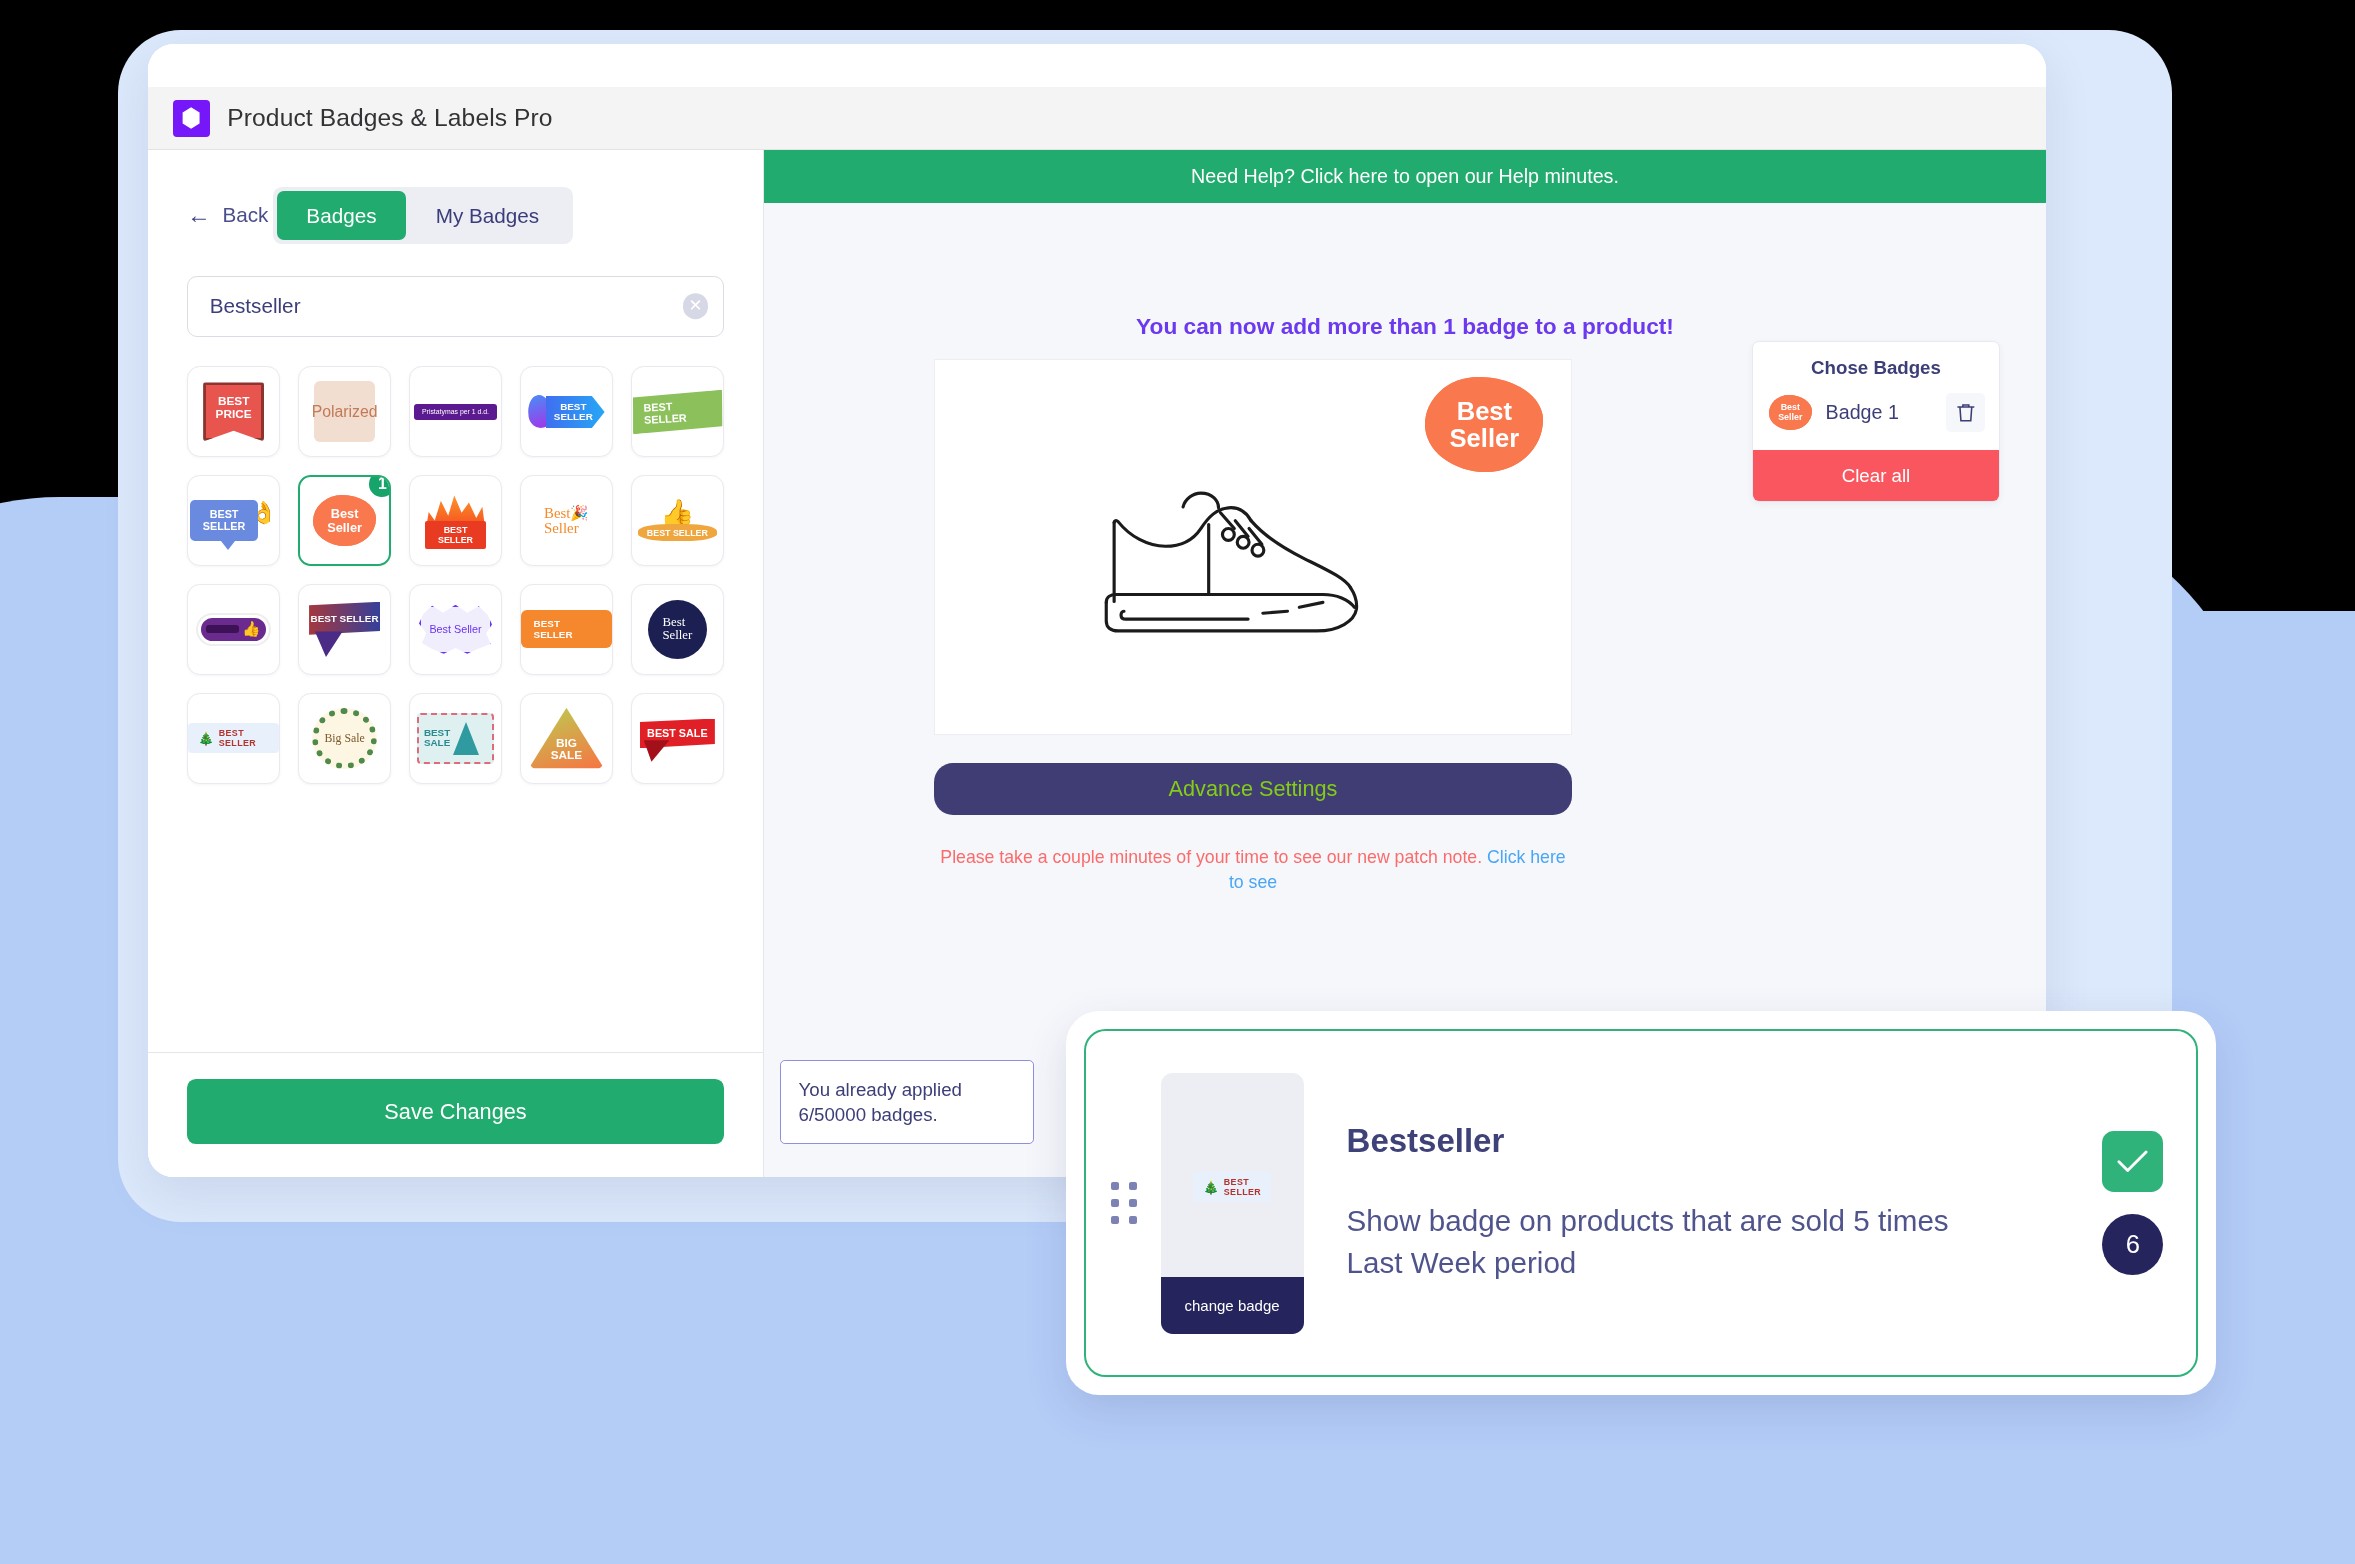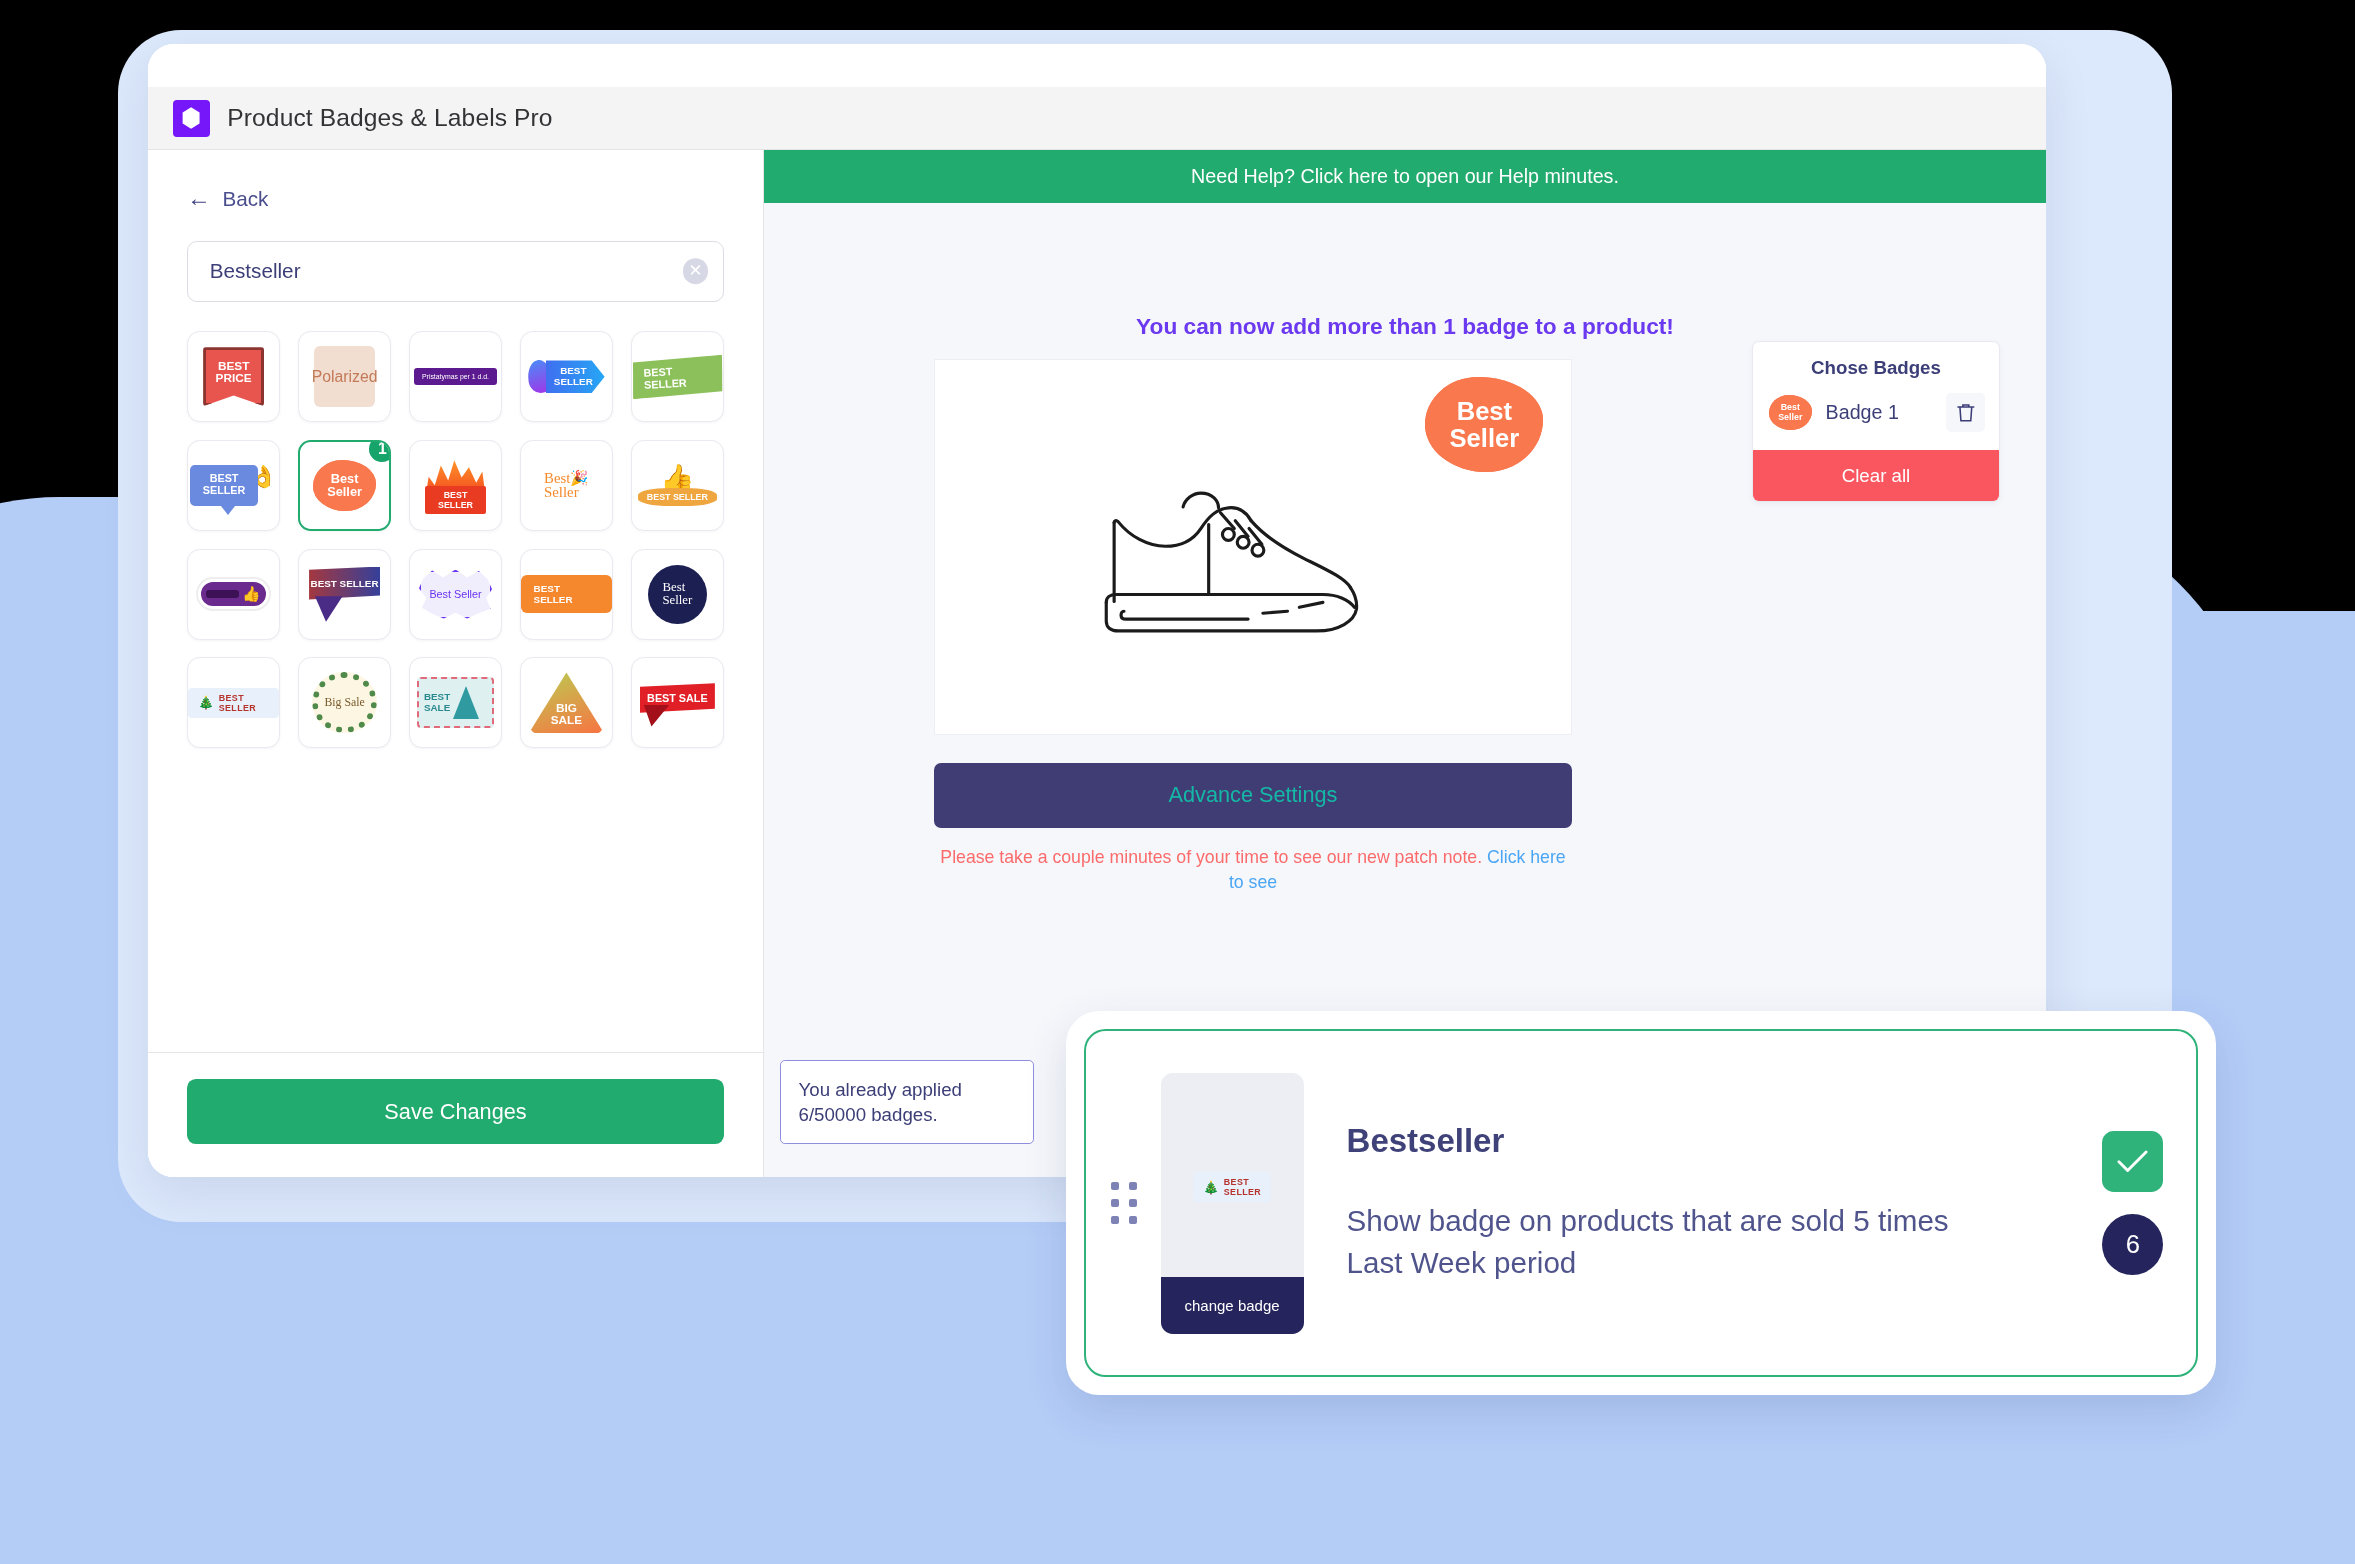--- a/index.html
+++ b/index.html
@@ -450,6 +450,10 @@
             <span>Back</span>
           </div>
 
+          <div class="tabs">
+            <div class="tab active">Badges</div>
+            <div class="tab">My Badges</div>
+          </div>
 
           <div class="search-wrap">
             <input class="search-input" value="Bestseller" placeholder="Search badges" style="">

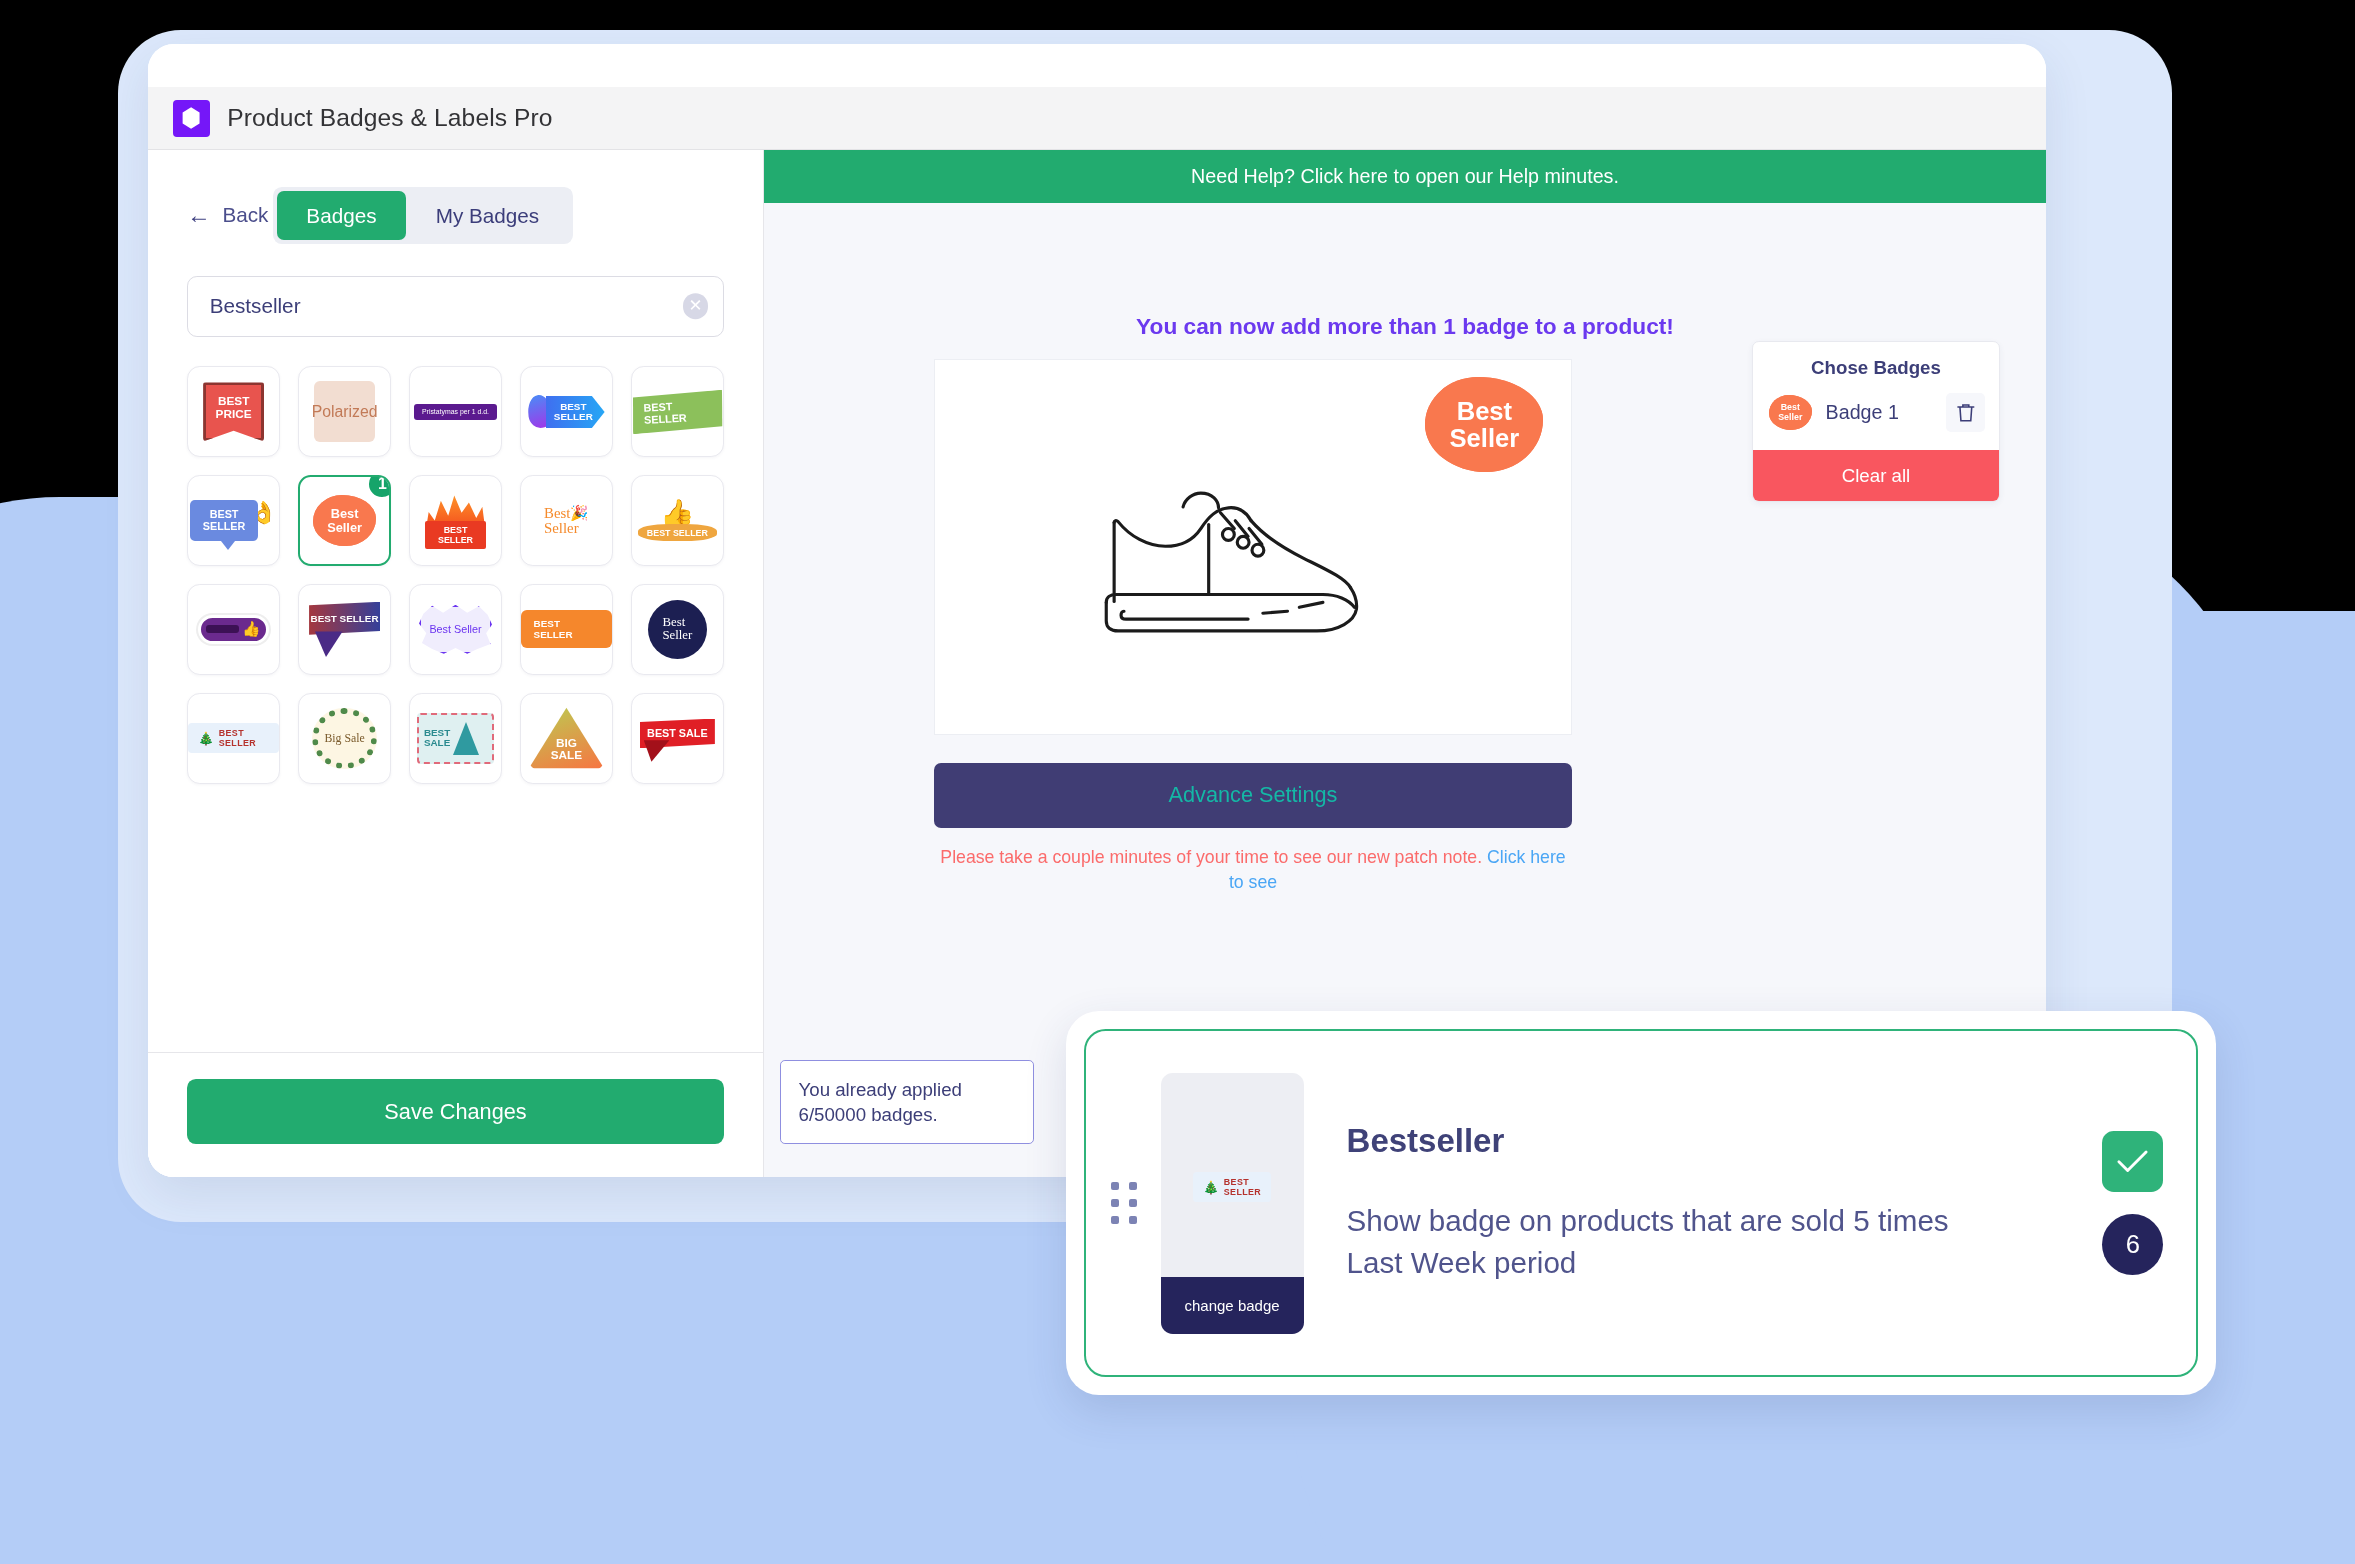--- a/index.html
+++ b/index.html
@@ -337,8 +337,8 @@
 
   .adv-btn {
     position:absolute; left:170px; top:560px;
-    width:638px; height:65px;
-    background:#403d74; color:#14b8a6; border:none; border-radius:7px;
+    width:638px; height:52px;
+    background:#403d74; color:#84cc16; border:none; border-radius:19px;
     font-size:21.7px; cursor:pointer;
     font-family:"Liberation Sans", sans-serif;
   }

